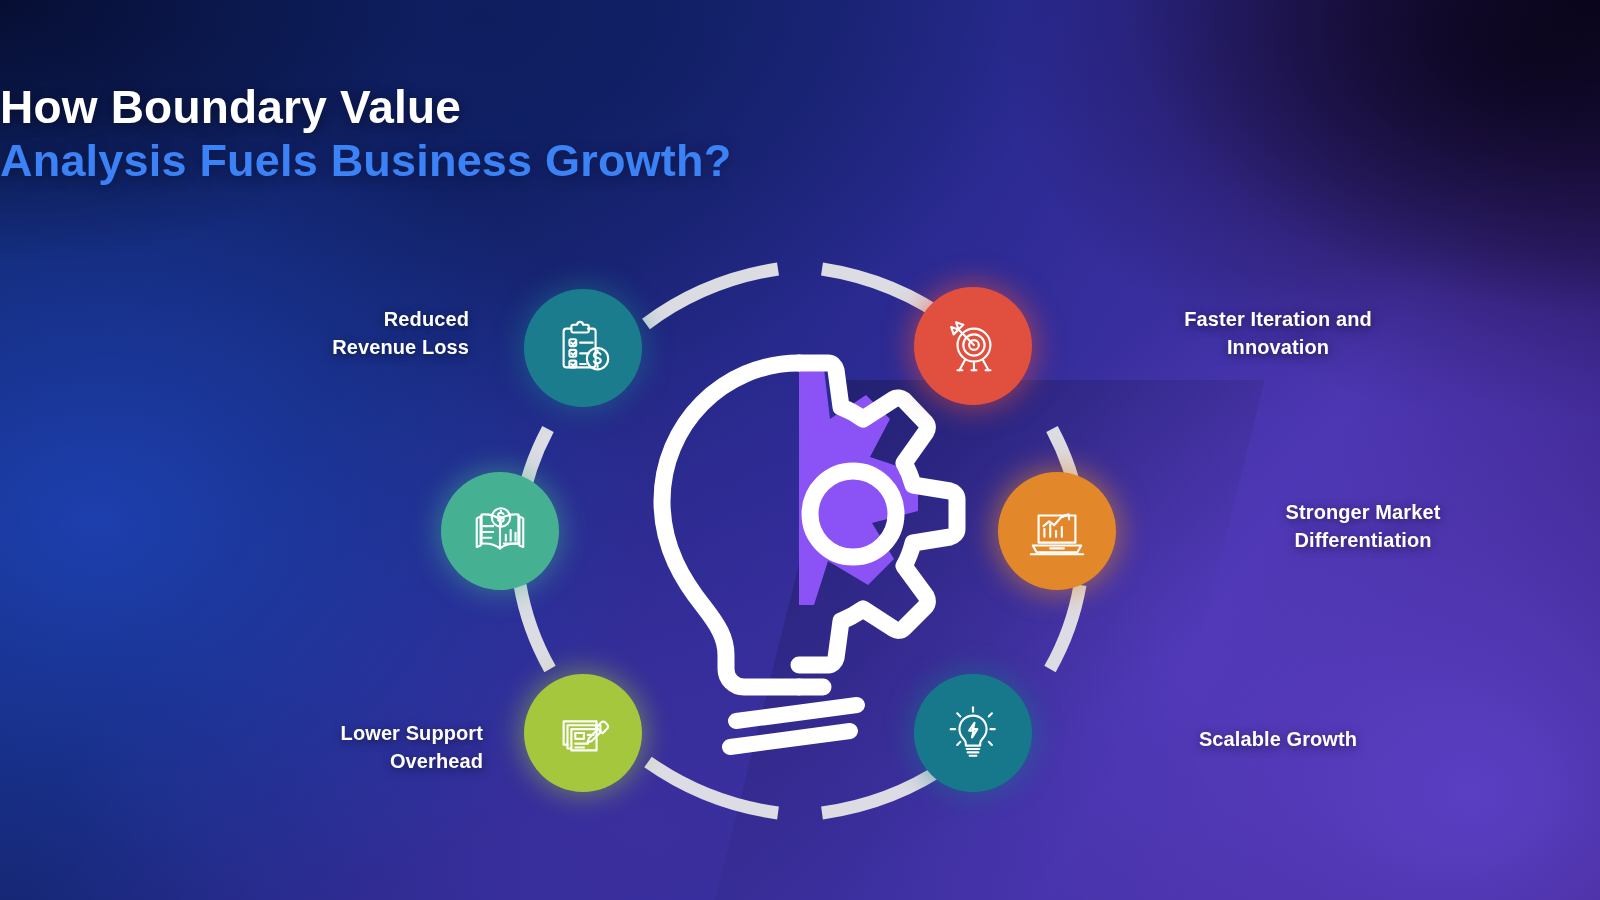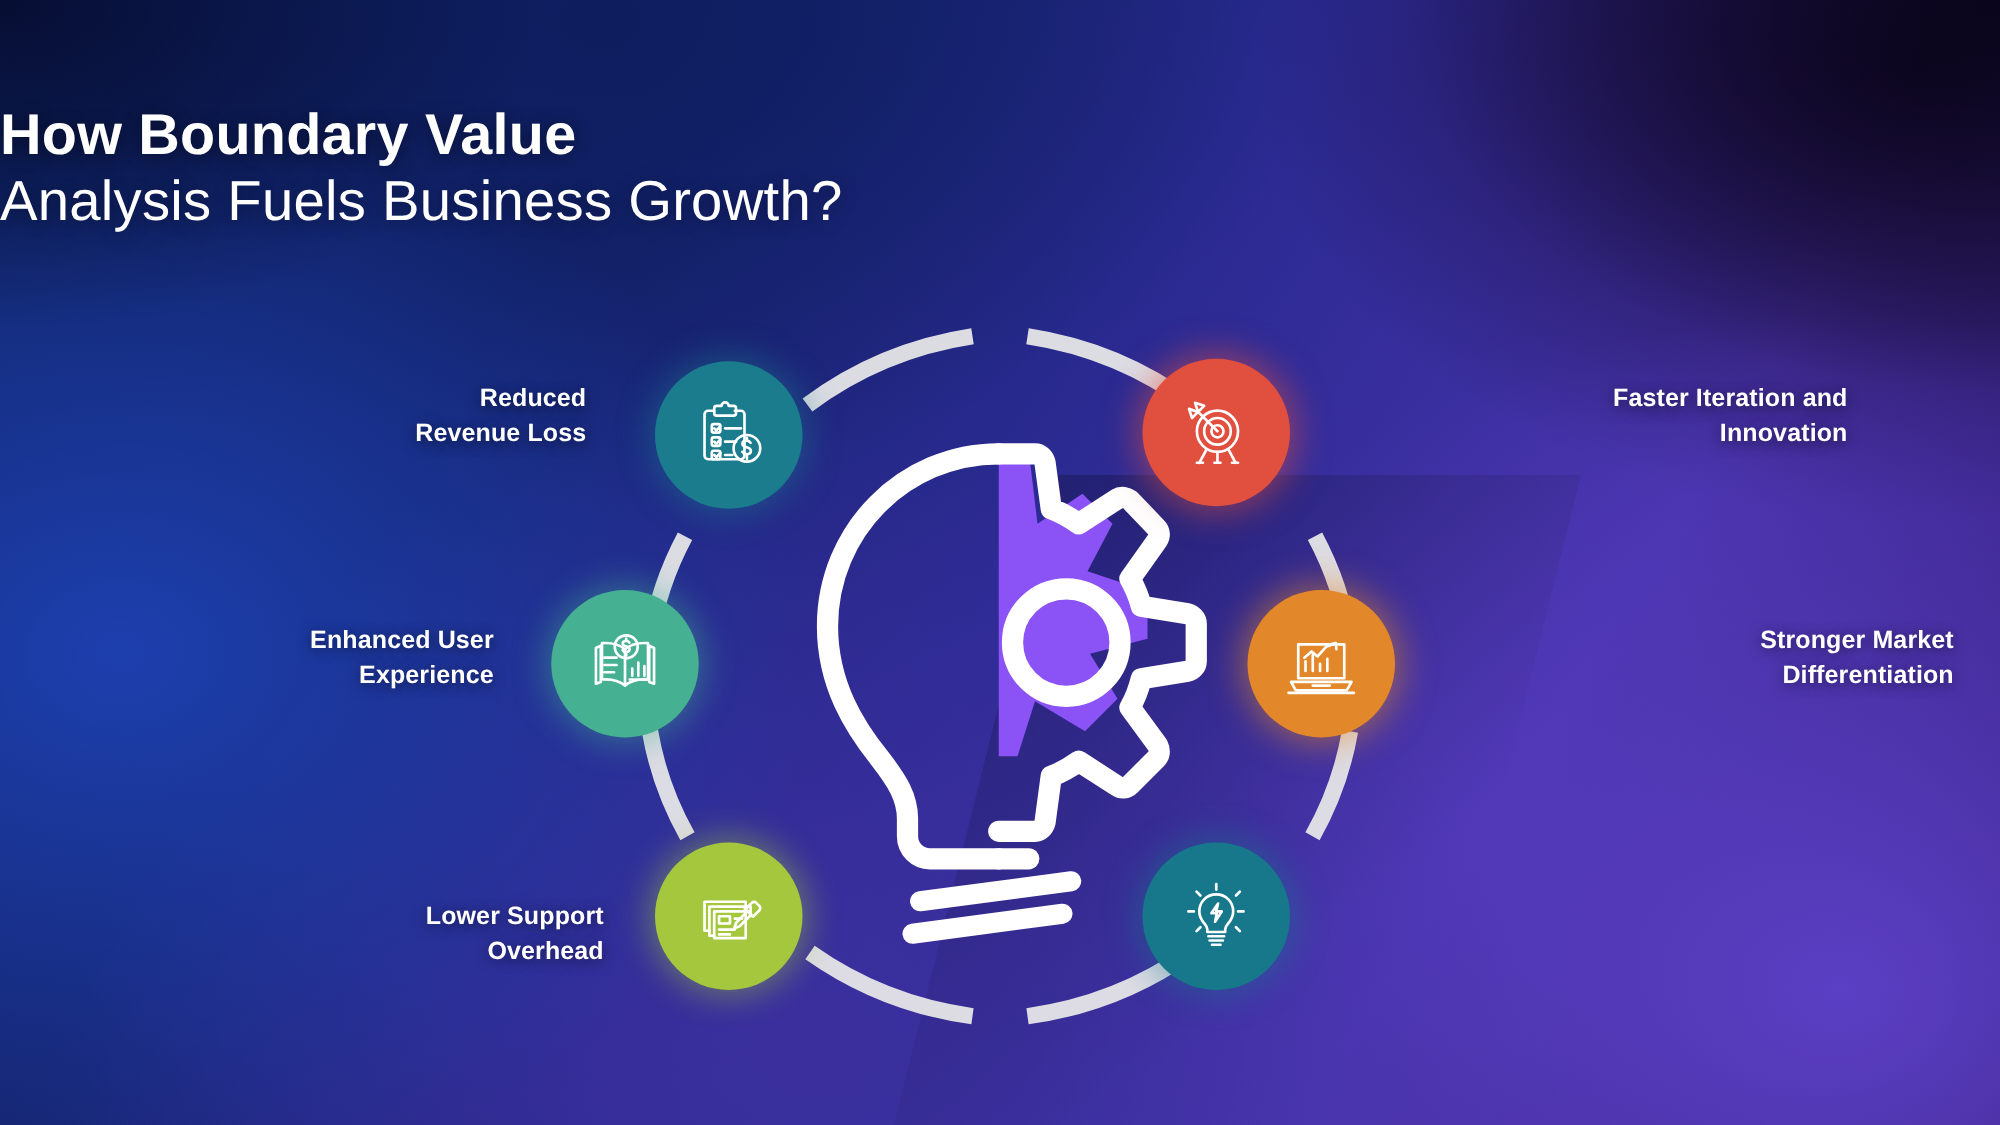--- a/index.html
+++ b/index.html
@@ -62,7 +62,7 @@
     text-shadow:0 2px 14px rgba(0,0,0,.45);
   }
   .title-line2 {
-    font-size:45px; font-weight:400; color:#ffffff;
+    font-size:45px; font-weight:700; color:#3b82f6;
     letter-spacing:.2px; line-height:1.2;
     text-shadow:0 2px 14px rgba(0,0,0,.35);
   }

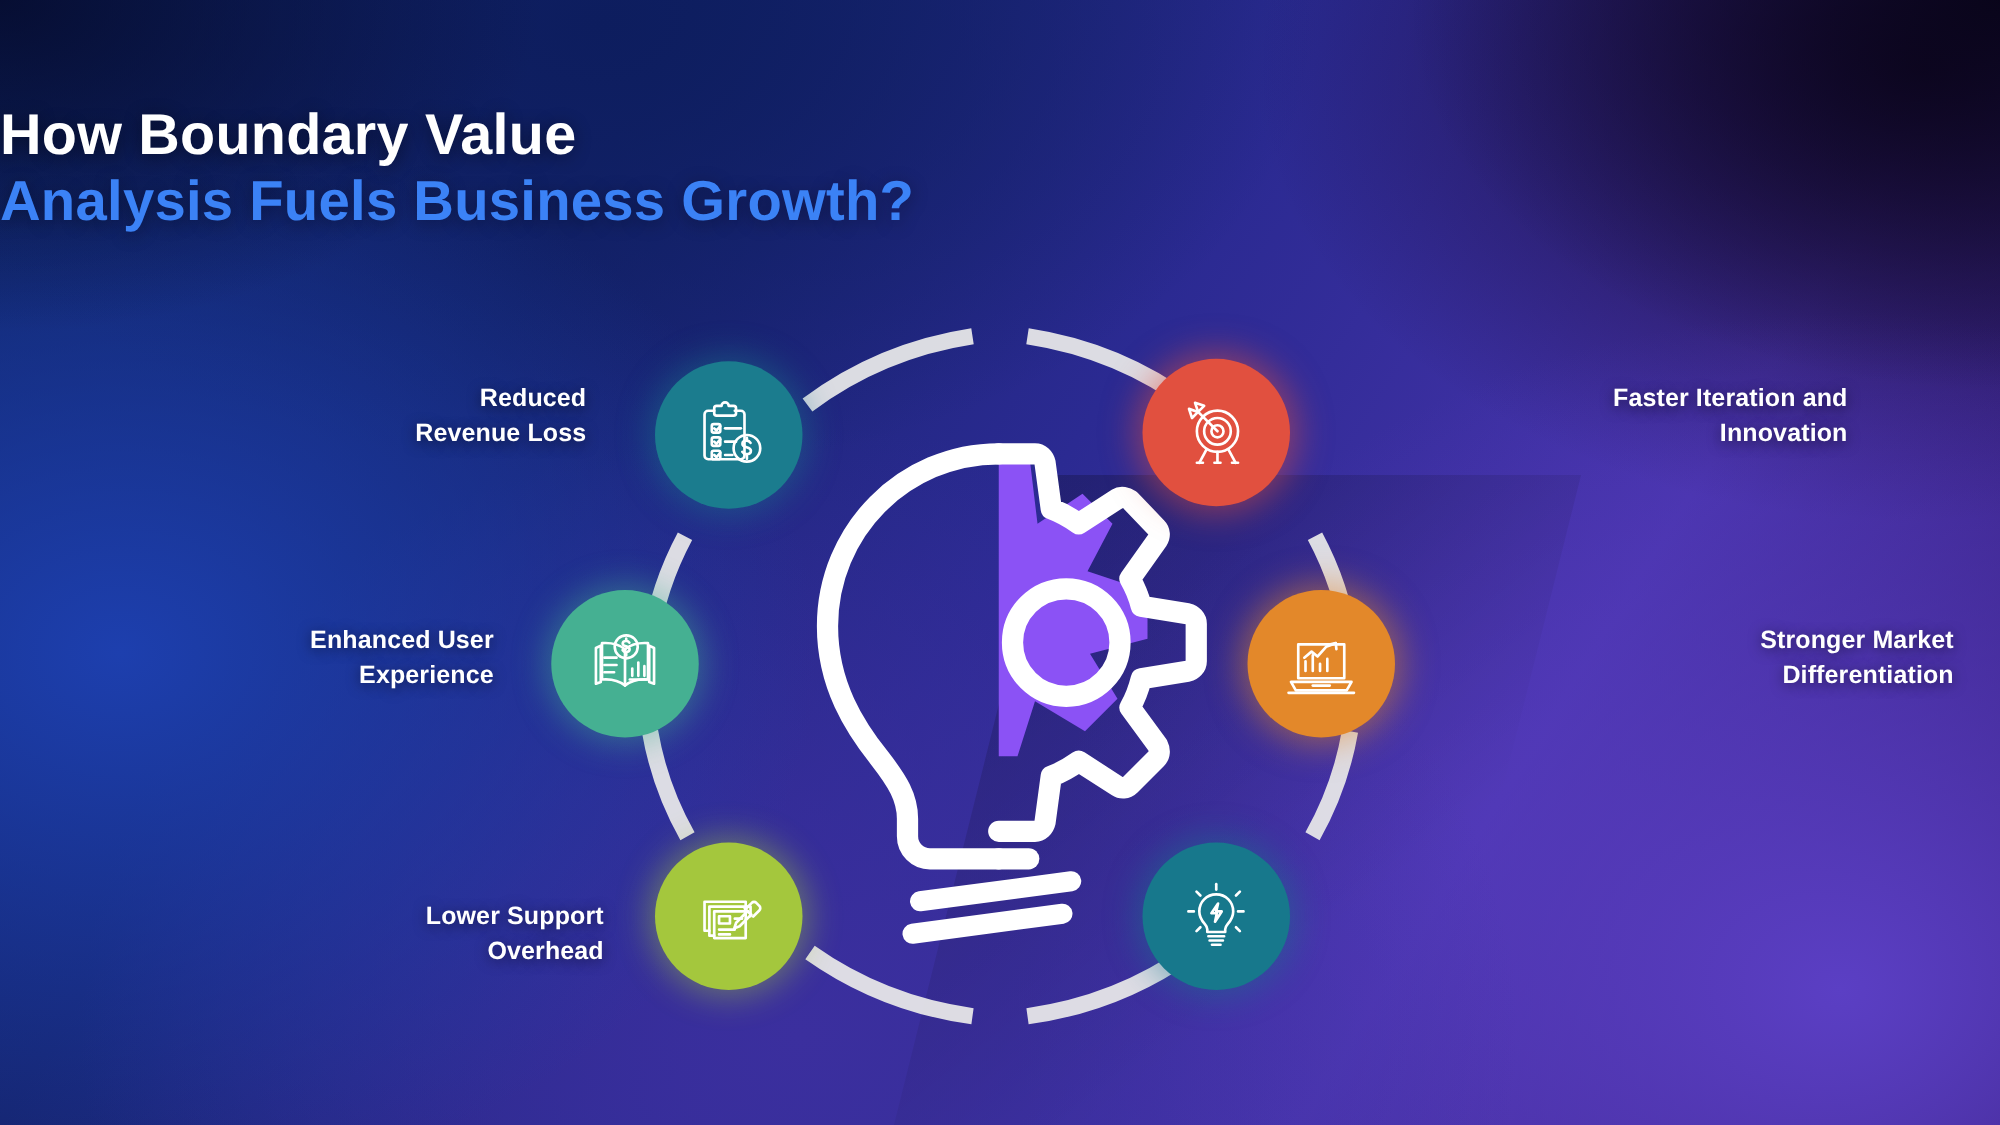--- a/index.html
+++ b/index.html
@@ -114,7 +114,7 @@
     white-space:pre-line;
   }
   .label.left  { text-align:right; }
-  .label.right { text-align:right; }
+  .label.right { text-align:center; }
 
   .lbl1 { right:1131px; top:306px; width:330px; }
   .lbl2 { right:1205px; top:499px; width:330px; }

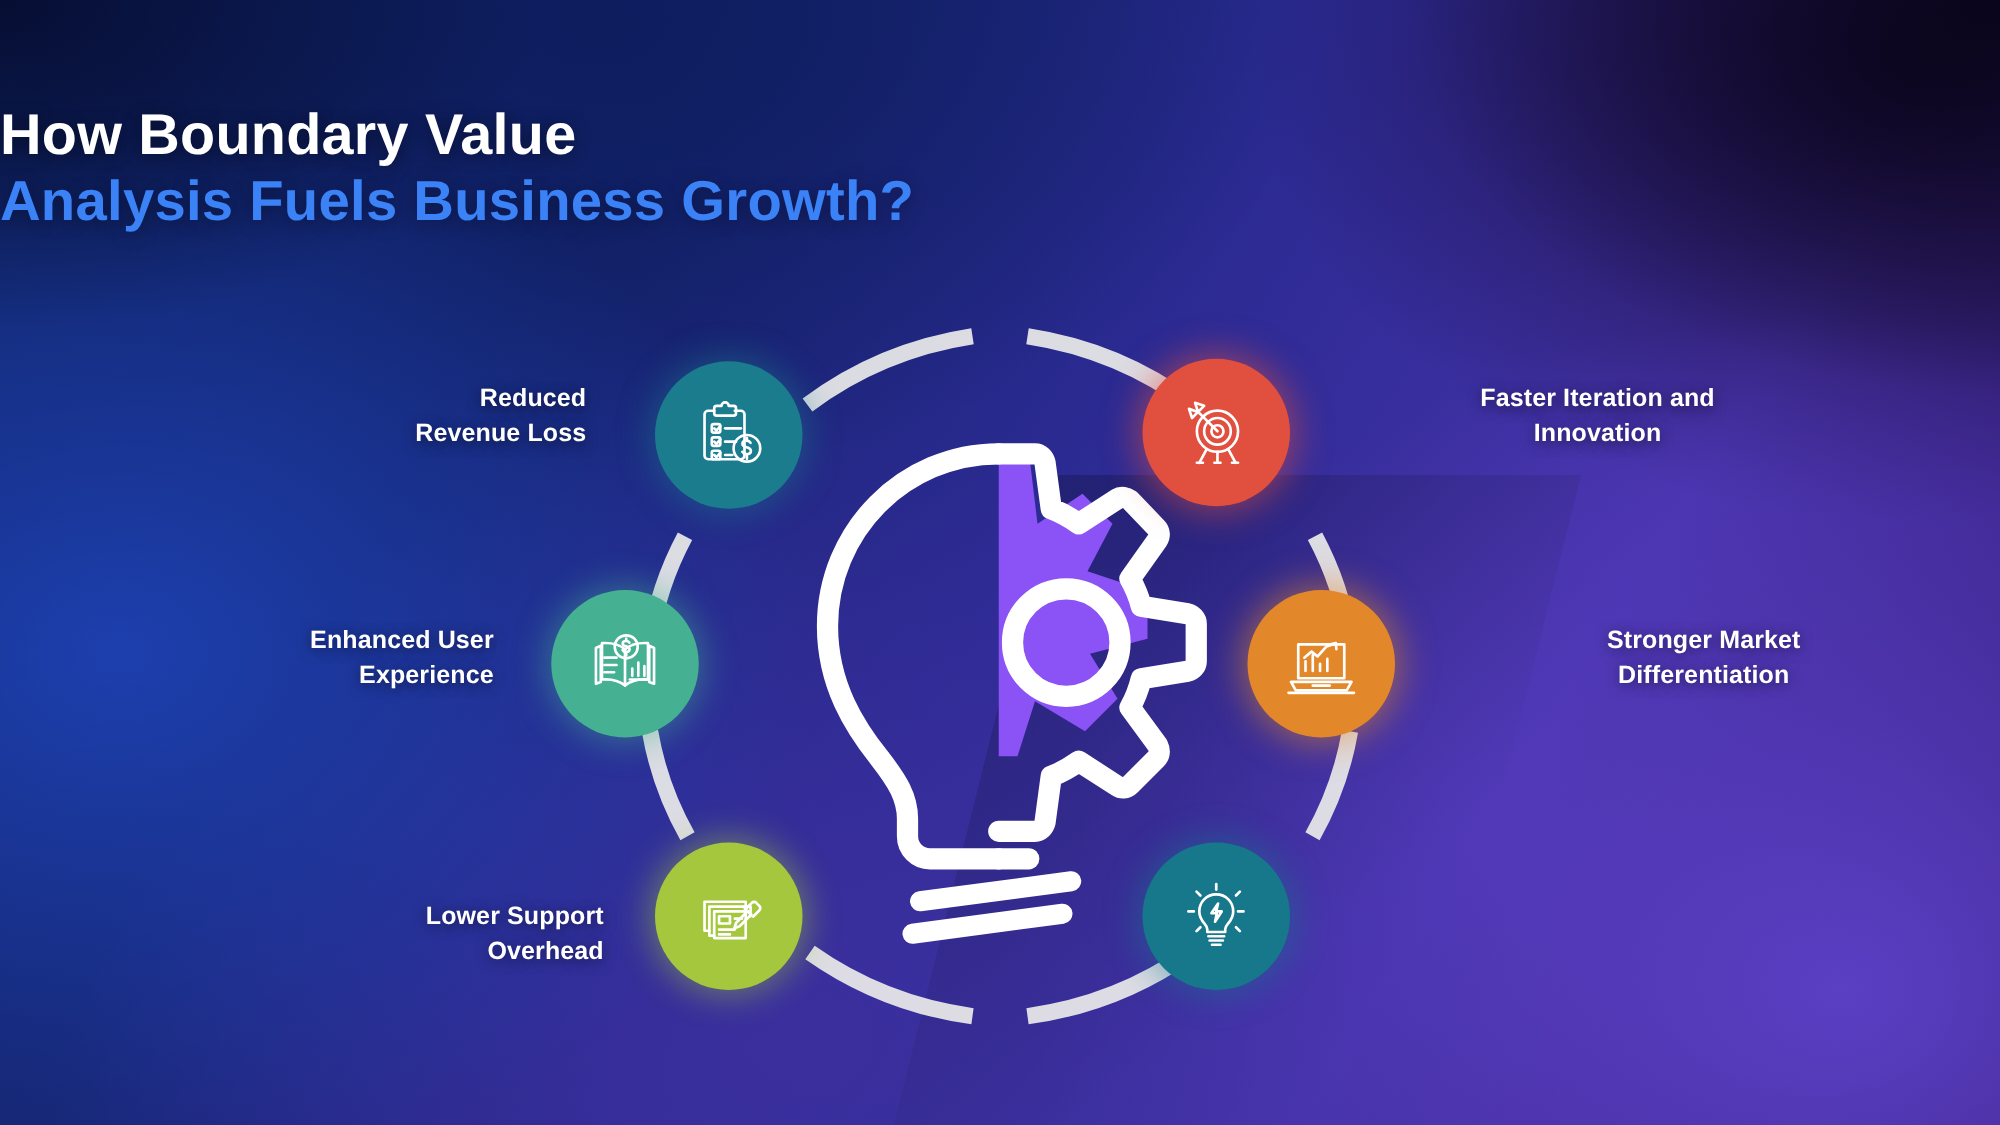--- a/index.html
+++ b/index.html
@@ -400,8 +400,6 @@
 
   <div class="label left lbl1">Reduced
 Revenue Loss</div>
-  <div class="label left lbl2">Enhanced User
-Experience</div>
   <div class="label left lbl3">Lower Support
 Overhead</div>
   <div class="label right lbl4">Faster Iteration and

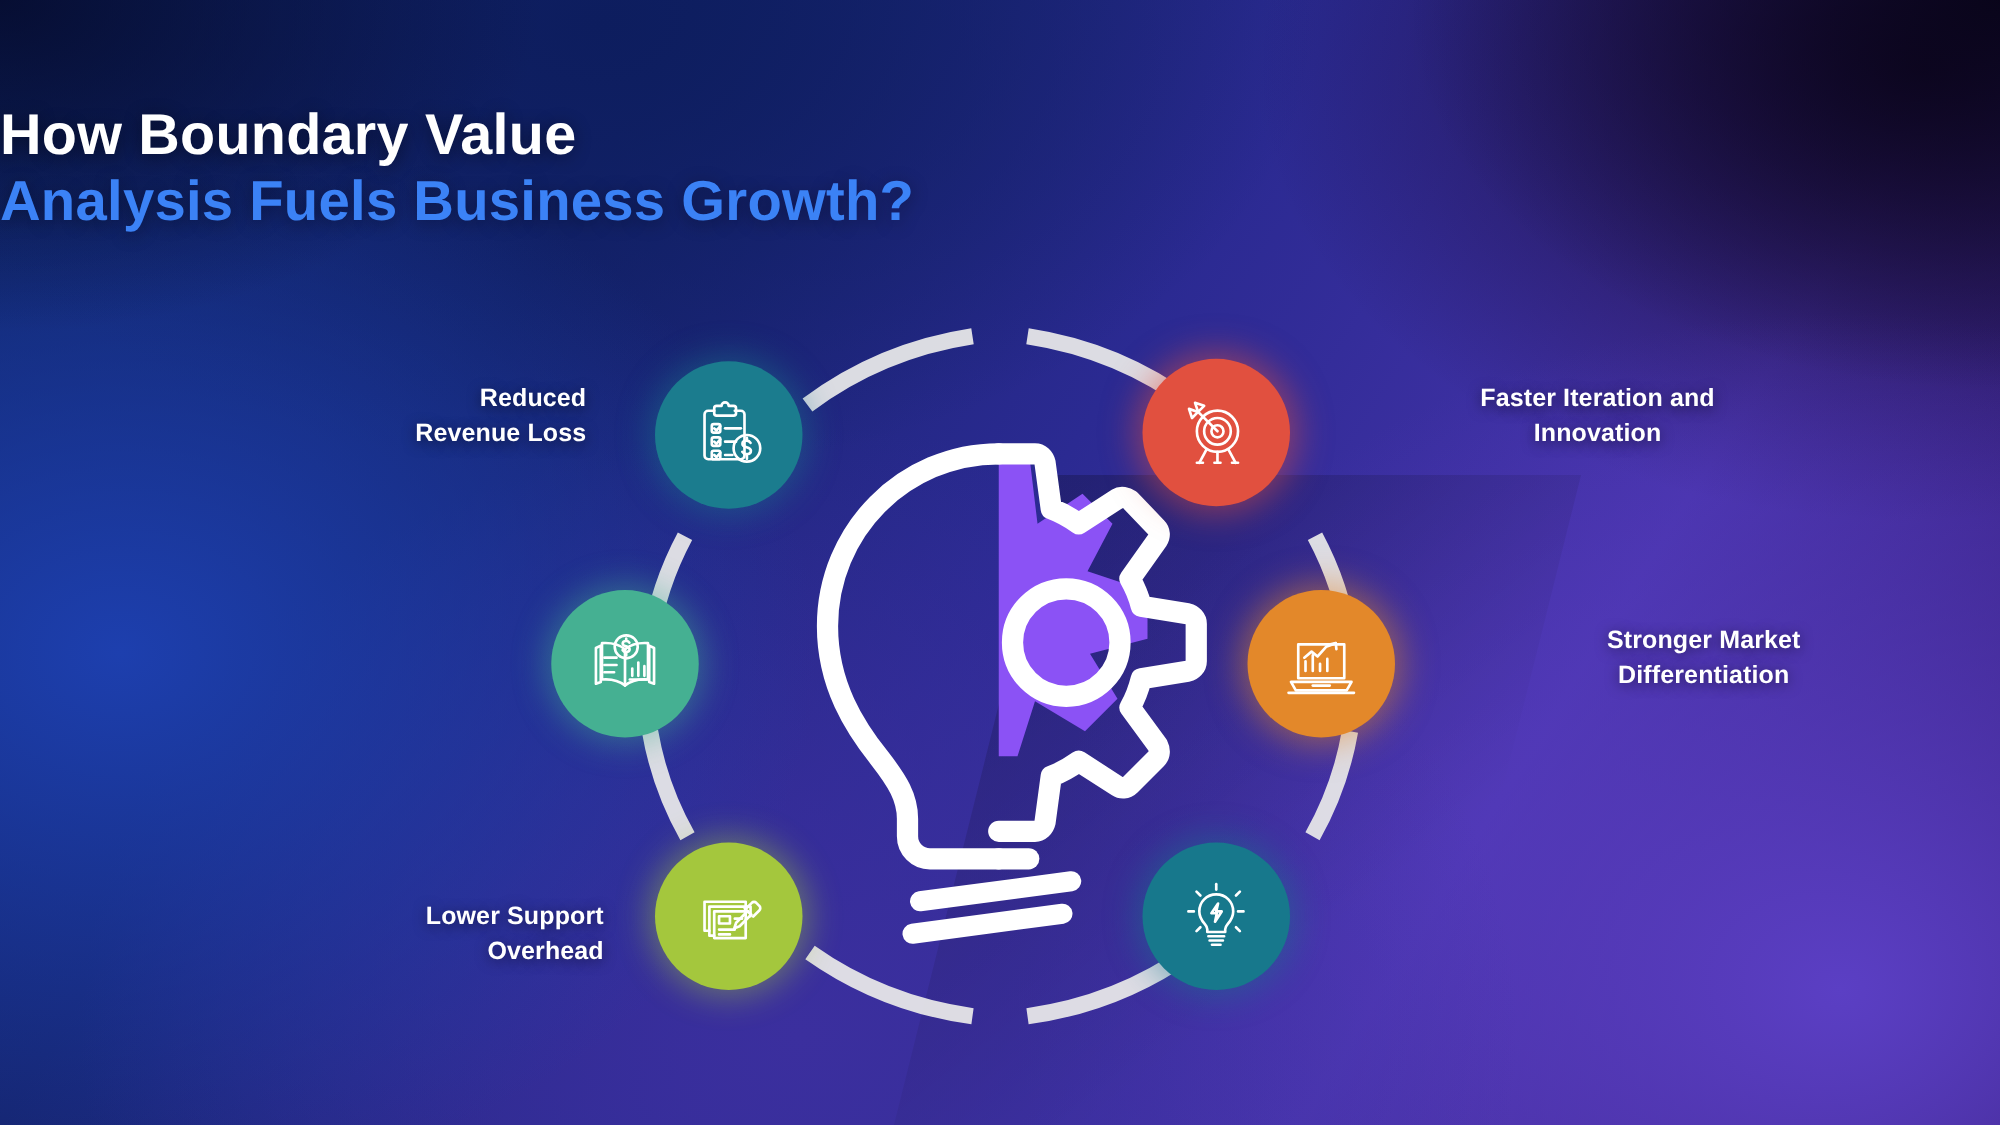--- a/index.html
+++ b/index.html
@@ -406,6 +406,7 @@
 Innovation</div>
   <div class="label right lbl5">Stronger Market
 Differentiation</div>
+  <div class="label right lbl6">Scalable Growth</div>
 
 </div>
 

